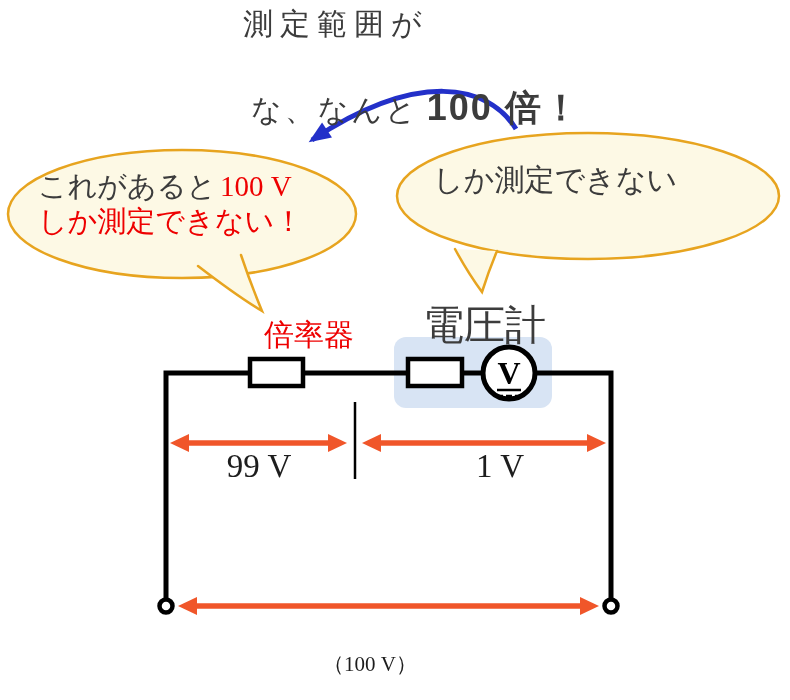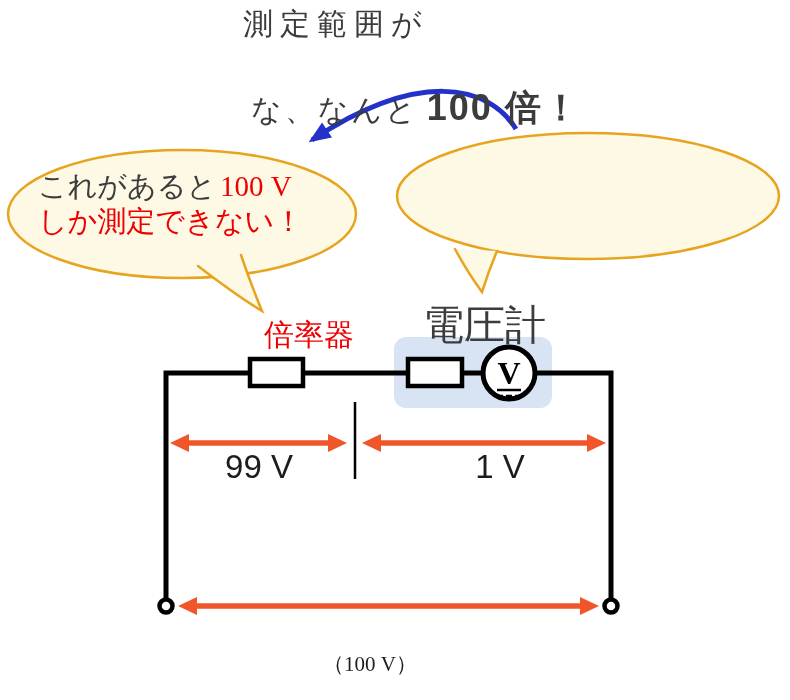--- a/index.html
+++ b/index.html
@@ -156,6 +156,7 @@
   </div>
 
   <div class="abs bubble-text-right">
+    <div>しか測定できない</div>
   </div>
 
   <div class="abs label-multiplier">倍率器</div>

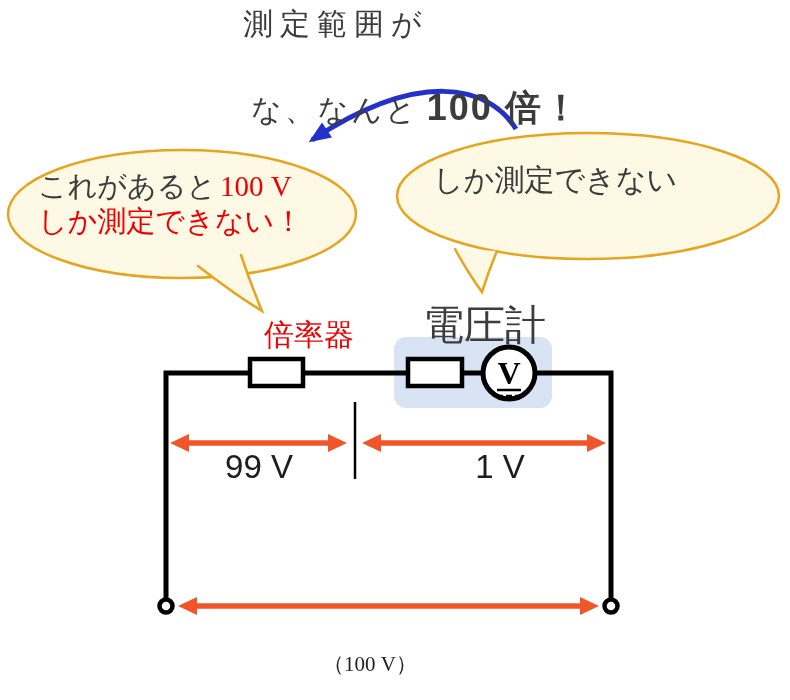--- a/index.html
+++ b/index.html
@@ -48,7 +48,7 @@
     left:423px;top:298px;font-size:41px;color:var(--dark,#3c3c3c);white-space:nowrap;
   }
   .span-label{
-    font-family:Liberation Sans, sans-serif;
+    font-family:Liberation Serif, serif;
     font-size:33px;color:#1d1d1d;text-align:center;white-space:nowrap;
   }
   .span-99{left:189px;top:448px;width:140px;}

